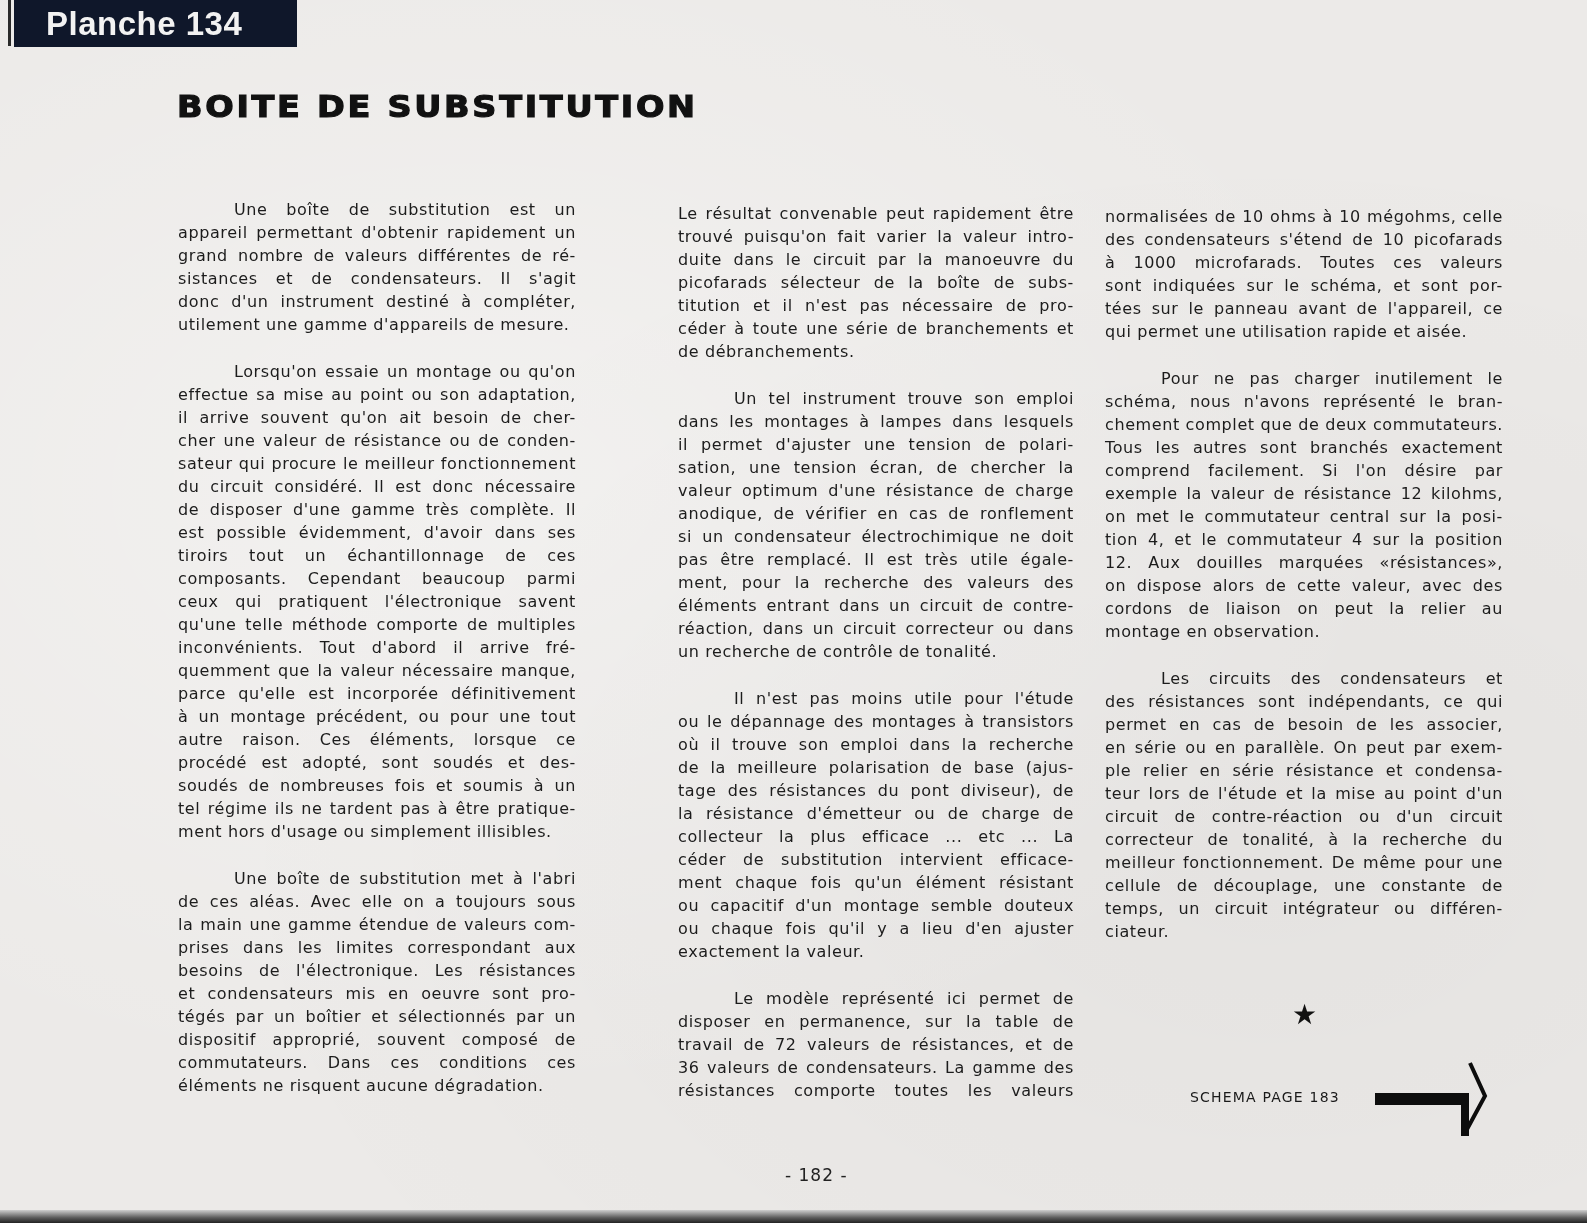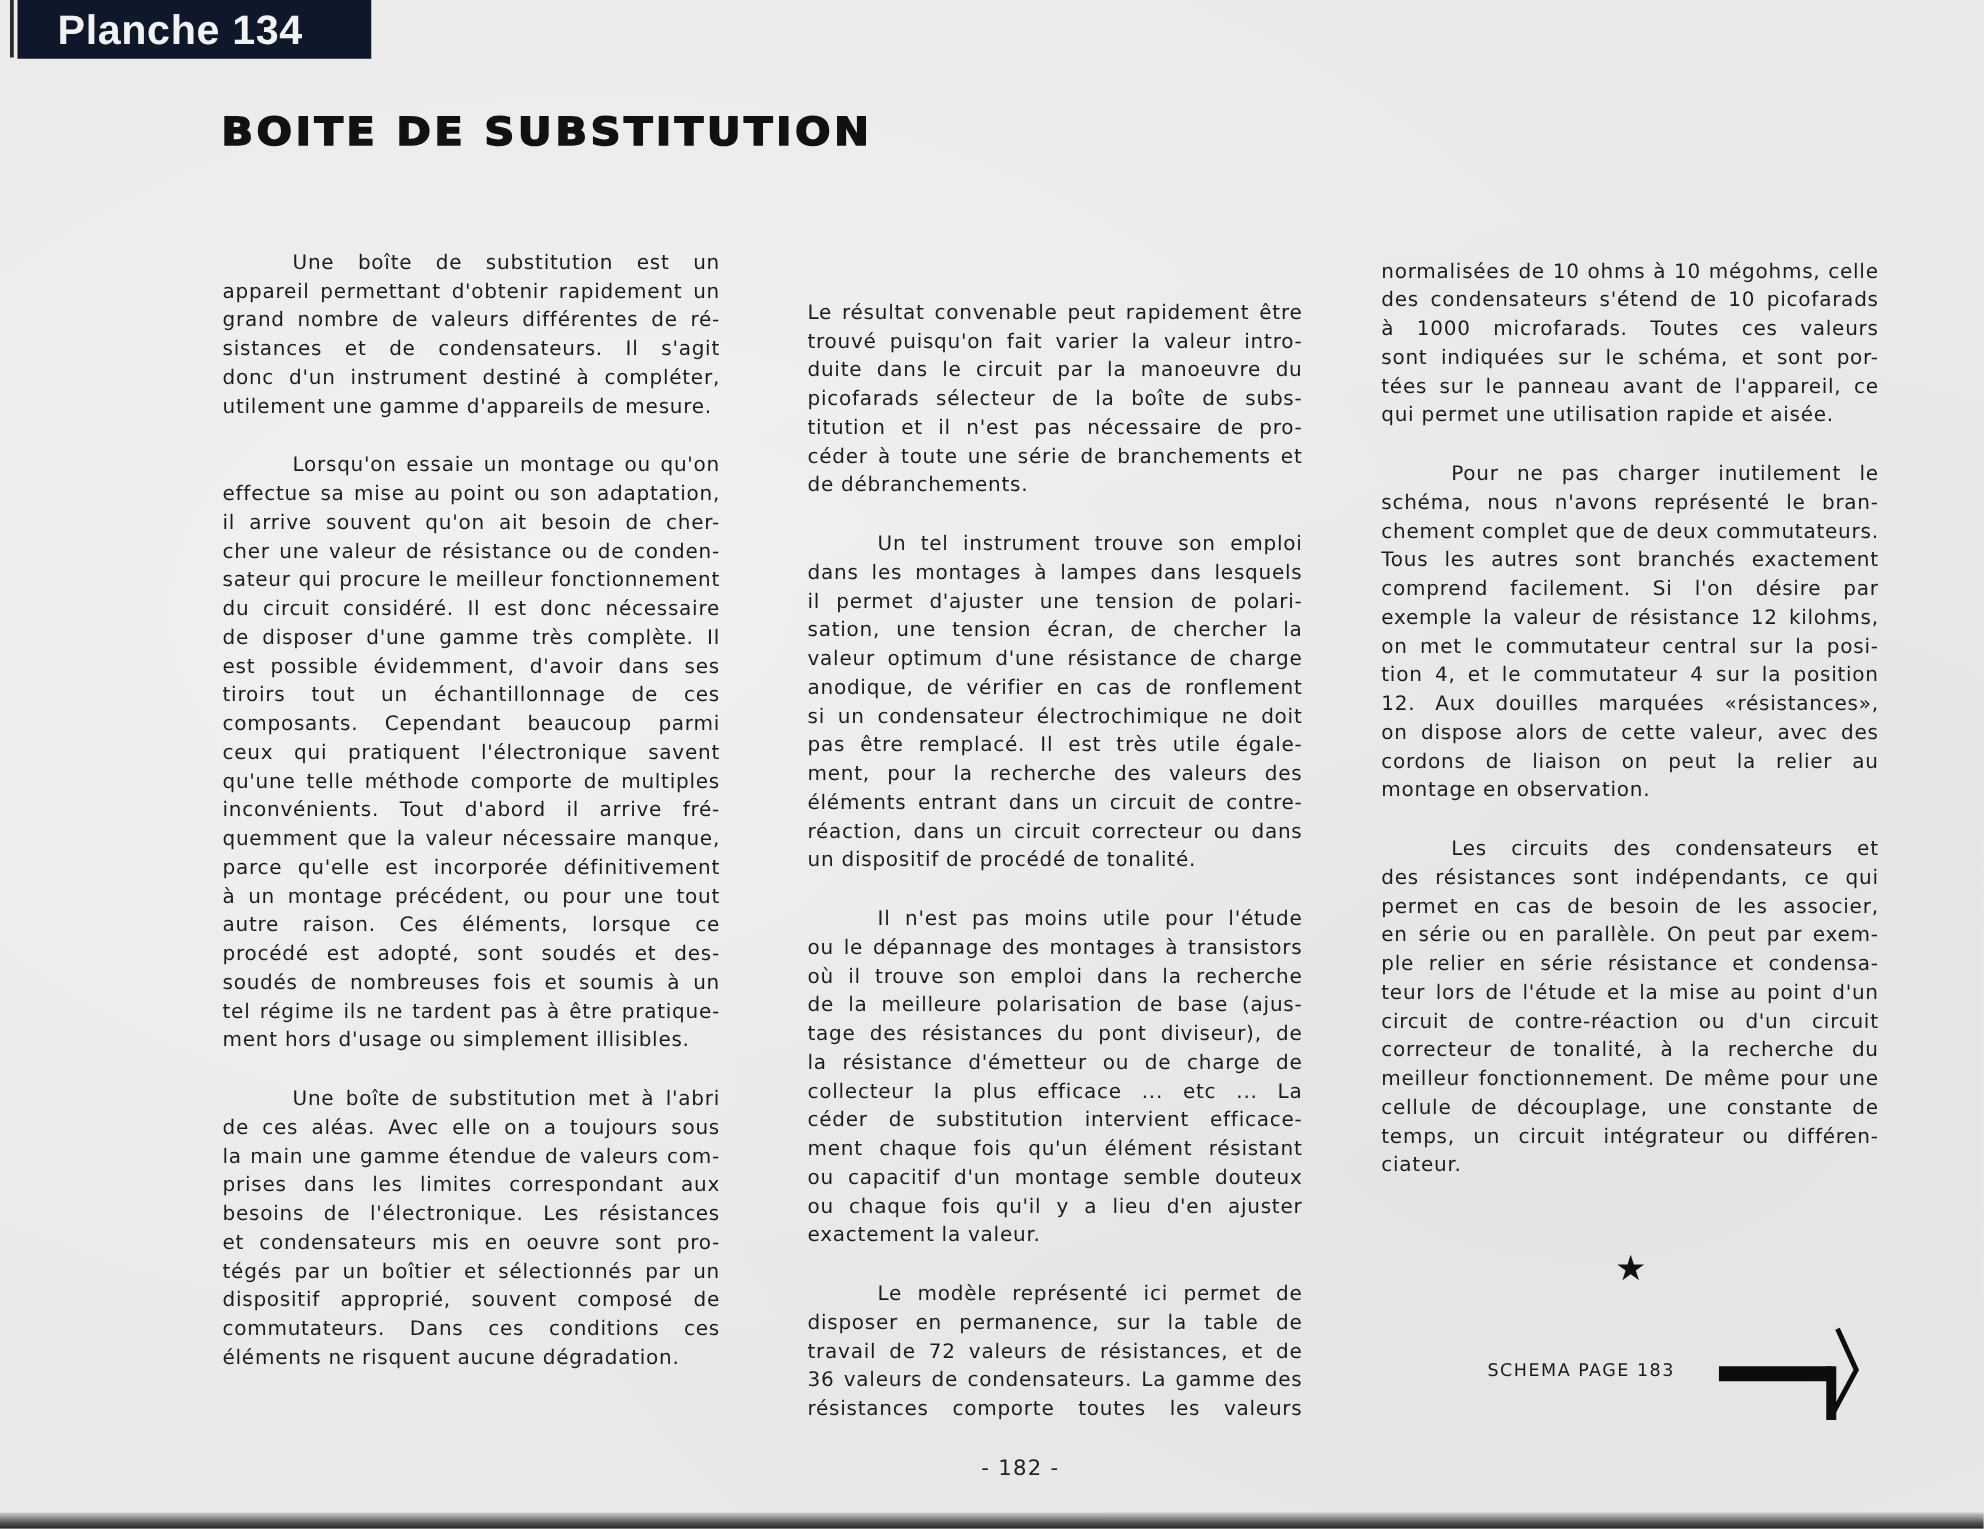--- a/index.html
+++ b/index.html
@@ -35,7 +35,7 @@
   }
   .col { position: absolute; }
   .col-1 { left: 178px; top: 198px; width: 398px; }
-  .col-2 { left: 646px; top: 202px; width: 396px; margin-top: 36px; }
+  .col-2 { left: 678px; top: 202px; width: 396px; }
   .col-3 { left: 1105px; top: 205px; width: 398px; }
   .para { margin: 0; }
   .line {

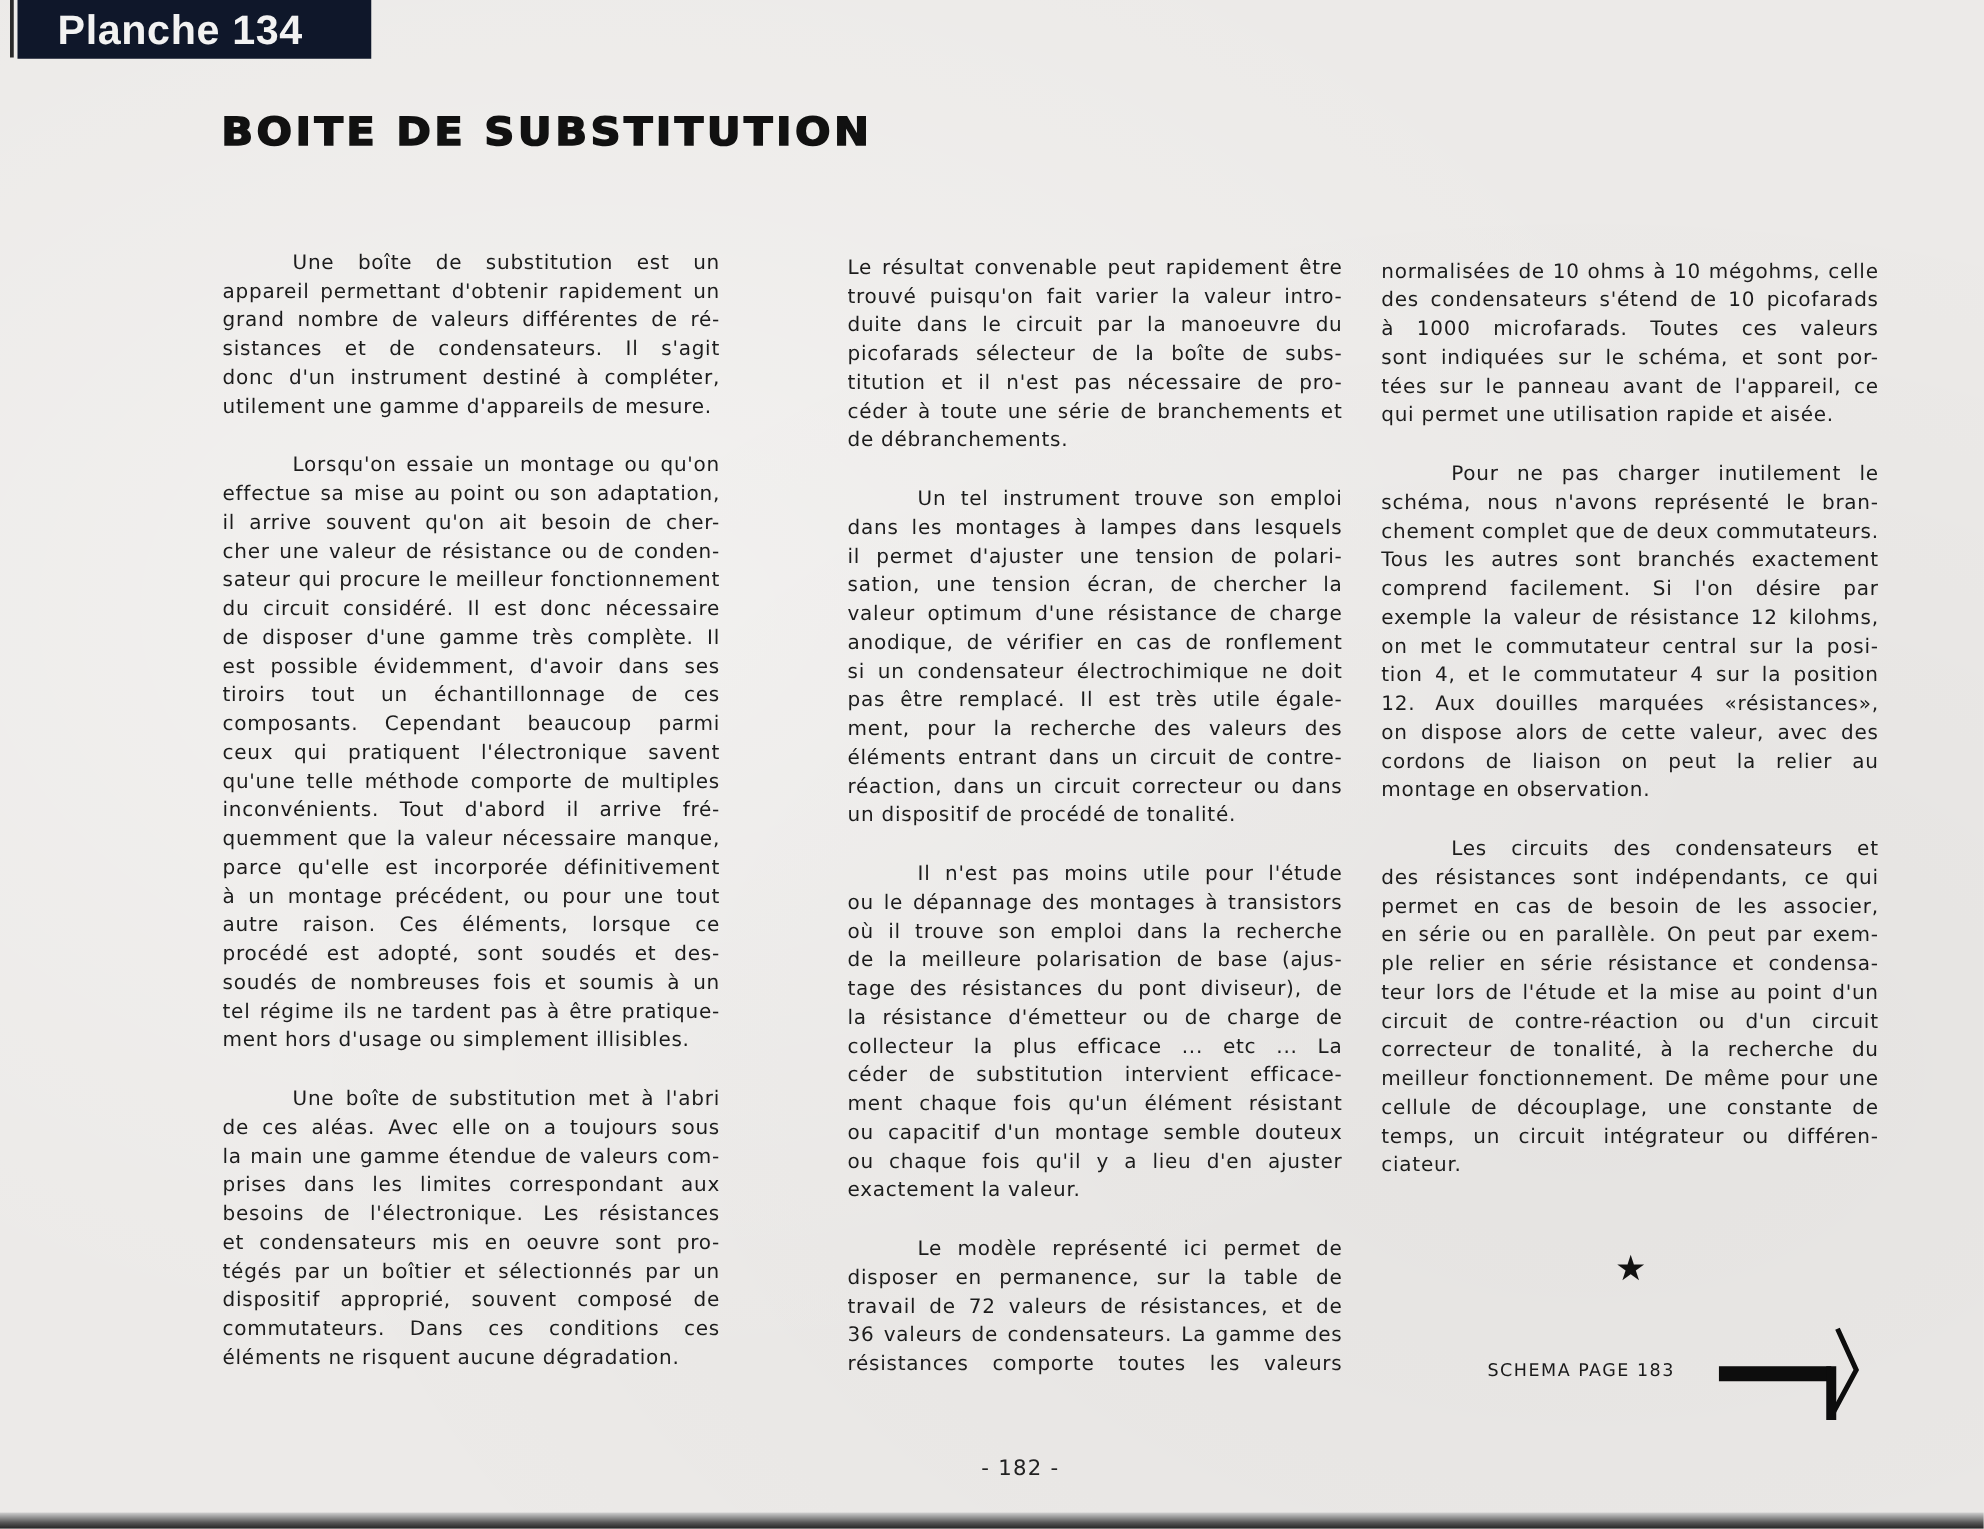--- a/index.html
+++ b/index.html
@@ -142,7 +142,7 @@
       <span class="line">ment, pour la recherche des valeurs des</span>
       <span class="line">éléments entrant dans un circuit de contre-</span>
       <span class="line">réaction, dans un circuit correcteur ou dans</span>
-      <span class="line last">un dispositif de procédé de tonalité.</span>
+      <span class="line last">un recherche de contrôle de tonalité.</span>
     </div>
     <div class="gap"></div>
     <div class="para">

